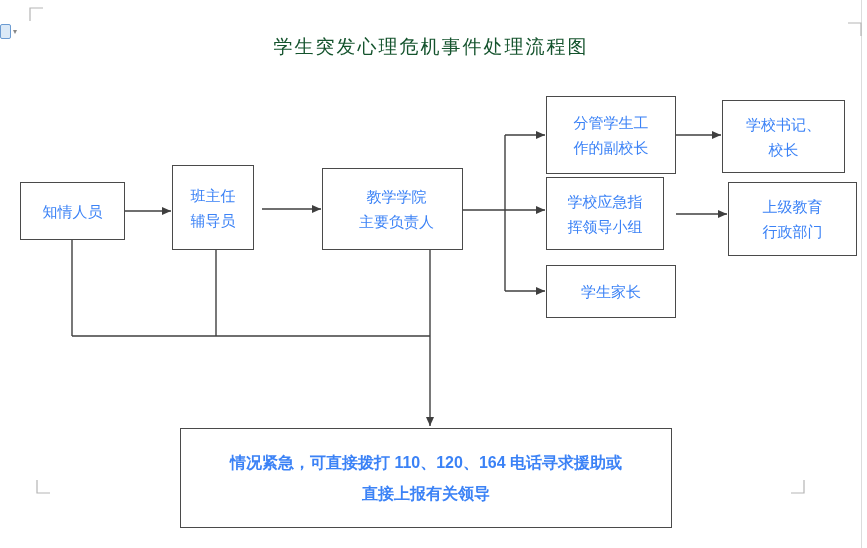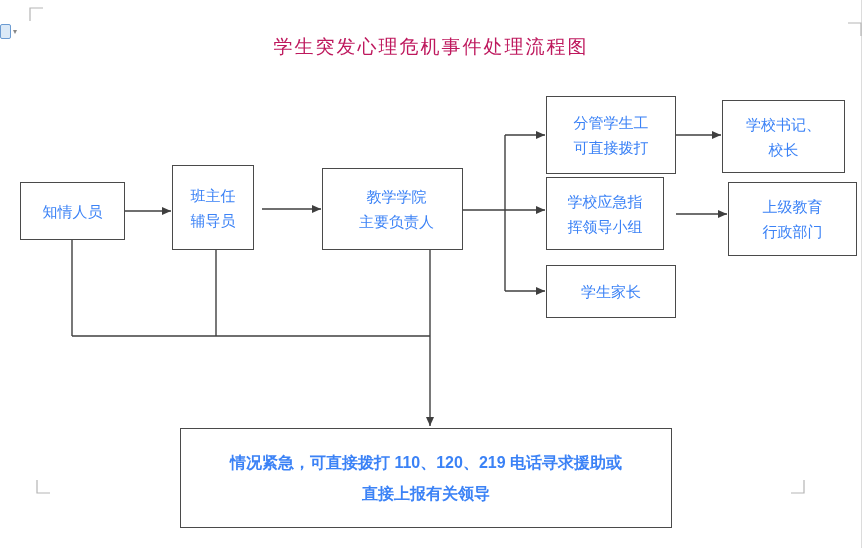--- a/index.html
+++ b/index.html
@@ -11,7 +11,7 @@
   }
   .doc-title {
     position:absolute; top:34px; left:154px; width:554px;
-    text-align:center; font-size:19px; letter-spacing:2px; color:#be185d;
+    text-align:center; font-size:19px; letter-spacing:2px; color:#14532d;
   }
   .node {
     position:absolute; border:1px solid #4a4a4a; background:#fff;

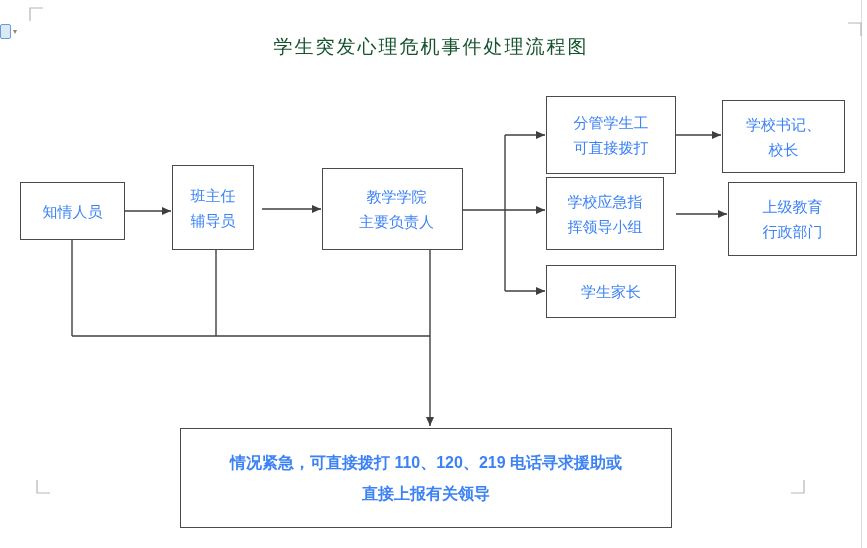--- a/index.html
+++ b/index.html
@@ -107,7 +107,7 @@
 
   <div class="node" style="left:546px; top:96px; width:130px; height:78px;">
     <span>分管学生工</span>
-    <span>可直接拨打</span>
+    <span>作的副校长</span>
   </div>
 
   <div class="node" style="left:722px; top:100px; width:123px; height:73px;">

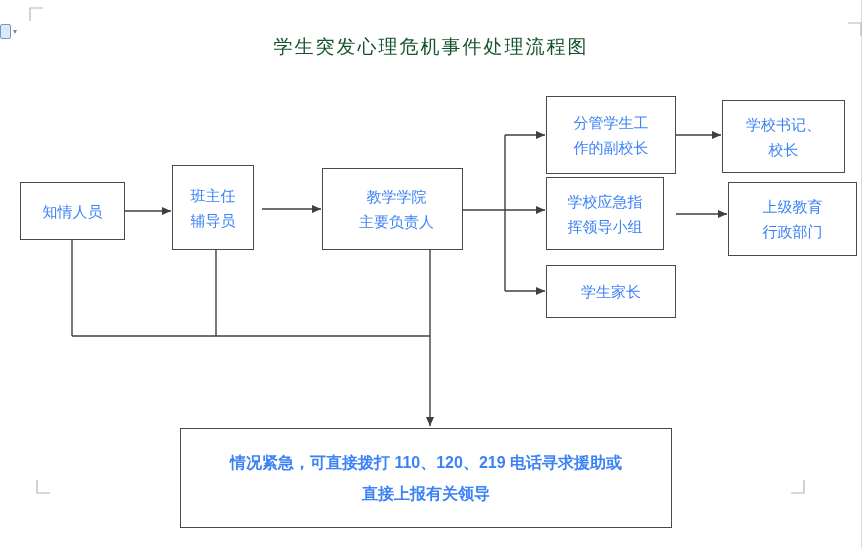--- a/index.html
+++ b/index.html
@@ -130,7 +130,7 @@
   </div>
 
   <div class="node note-box" style="left:180px; top:428px; width:492px; height:100px;">
-    <span>情况紧急，可直接拨打 110、120、219 电话寻求援助或</span>
+    <span>情况紧急，可直接拨打 110、120、164 电话寻求援助或</span>
     <span>直接上报有关领导</span>
   </div>
 

